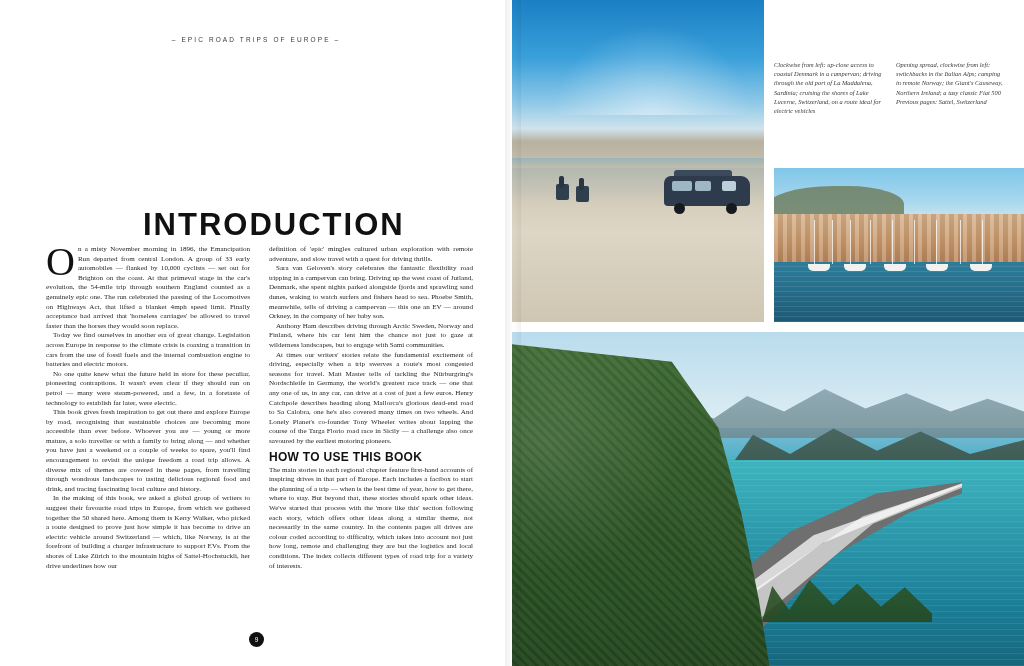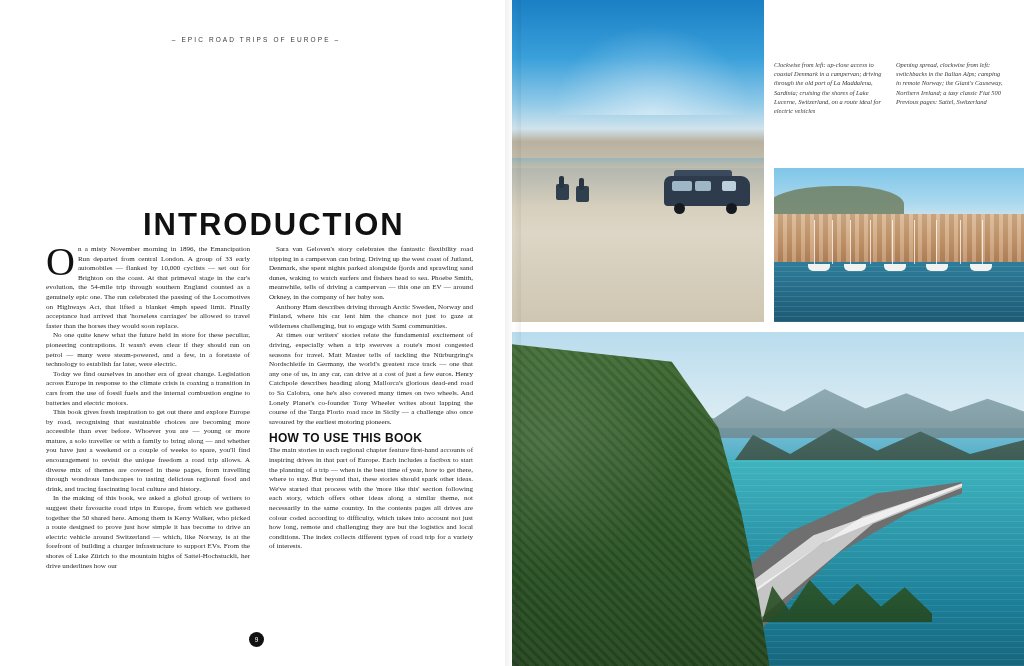--- a/index.html
+++ b/index.html
@@ -406,6 +406,7 @@
       </div>
 
       <div class="col">
+        <p class="first">definition of 'epic' mingles cultured urban exploration with remote adventure, and slow travel with a quest for driving thrills.</p>
         <p>Sara van Geloven's story celebrates the fantastic flexibility road tripping in a campervan can bring. Driving up the west coast of Jutland, Denmark, she spent nights parked alongside fjords and sprawling sand dunes, waking to watch surfers and fishers head to sea. Phoebe Smith, meanwhile, tells of driving a campervan — this one an EV — around Orkney, in the company of her baby son.</p>
         <p>Anthony Ham describes driving through Arctic Sweden, Norway and Finland, where his car lent him the chance not just to gaze at wilderness challenging, but to engage with Sami communities.</p>
         <p>At times our writers' stories relate the fundamental excitement of driving, especially when a trip swerves a route's most congested seasons for travel. Matt Master tells of tackling the Nürburgring's Nordschleife in Germany, the world's greatest race track — one that any one of us, in any car, can drive at a cost of just a few euros. Henry Catchpole describes heading along Mallorca's glorious dead-end road to Sa Calobra, one he's also covered many times on two wheels. And Lonely Planet's co-founder Tony Wheeler writes about lapping the course of the Targa Florio road race in Sicily — a challenge also once savoured by the earliest motoring pioneers.</p>

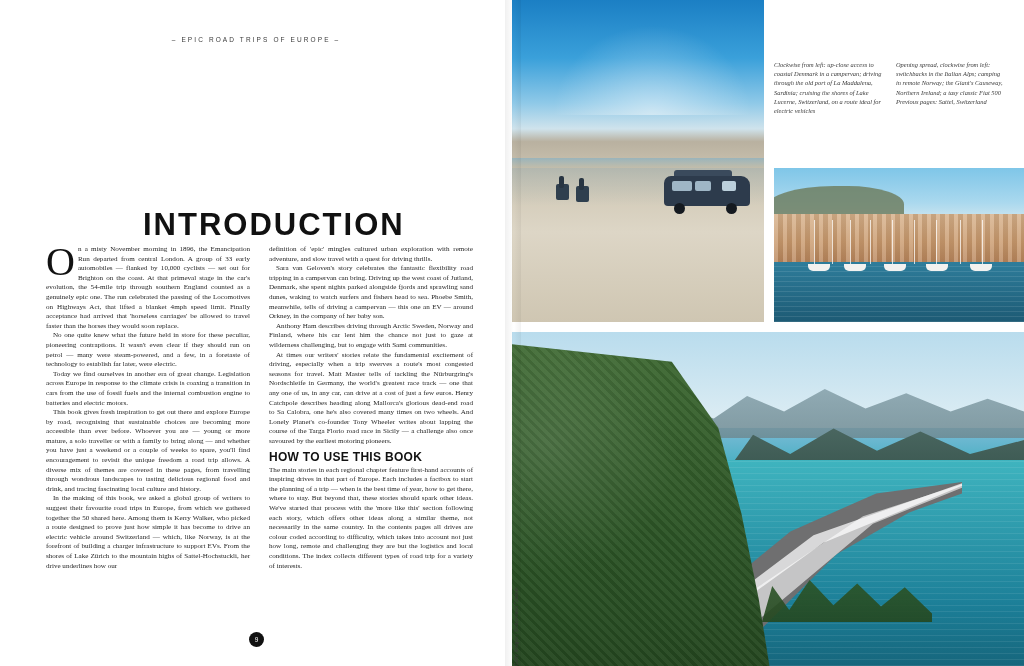--- a/index.html
+++ b/index.html
@@ -408,7 +408,7 @@
       <div class="col">
         <p class="first">definition of 'epic' mingles cultured urban exploration with remote adventure, and slow travel with a quest for driving thrills.</p>
         <p>Sara van Geloven's story celebrates the fantastic flexibility road tripping in a campervan can bring. Driving up the west coast of Jutland, Denmark, she spent nights parked alongside fjords and sprawling sand dunes, waking to watch surfers and fishers head to sea. Phoebe Smith, meanwhile, tells of driving a campervan — this one an EV — around Orkney, in the company of her baby son.</p>
-        <p>Anthony Ham describes driving through Arctic Sweden, Norway and Finland, where his car lent him the chance not just to gaze at wilderness challenging, but to engage with Sami communities.</p>
+        <p>Anthony Ham describes driving through Arctic Sweden, Norway and Finland, where his car lent him the chance not just to gaze at wilderness landscapes, but to engage with Sami communities.</p>
         <p>At times our writers' stories relate the fundamental excitement of driving, especially when a trip swerves a route's most congested seasons for travel. Matt Master tells of tackling the Nürburgring's Nordschleife in Germany, the world's greatest race track — one that any one of us, in any car, can drive at a cost of just a few euros. Henry Catchpole describes heading along Mallorca's glorious dead-end road to Sa Calobra, one he's also covered many times on two wheels. And Lonely Planet's co-founder Tony Wheeler writes about lapping the course of the Targa Florio road race in Sicily — a challenge also once savoured by the earliest motoring pioneers.</p>
         <div class="subhead">HOW TO USE THIS BOOK</div>
         <p class="first">The main stories in each regional chapter feature first-hand accounts of inspiring drives in that part of Europe. Each includes a factbox to start the planning of a trip — when is the best time of year, how to get there, where to stay. But beyond that, these stories should spark other ideas. We've started that process with the 'more like this' section following each story, which offers other ideas along a similar theme, not necessarily in the same country. In the contents pages all drives are colour coded according to difficulty, which takes into account not just how long, remote and challenging they are but the logistics and local conditions. The index collects different types of road trip for a variety of interests.</p>

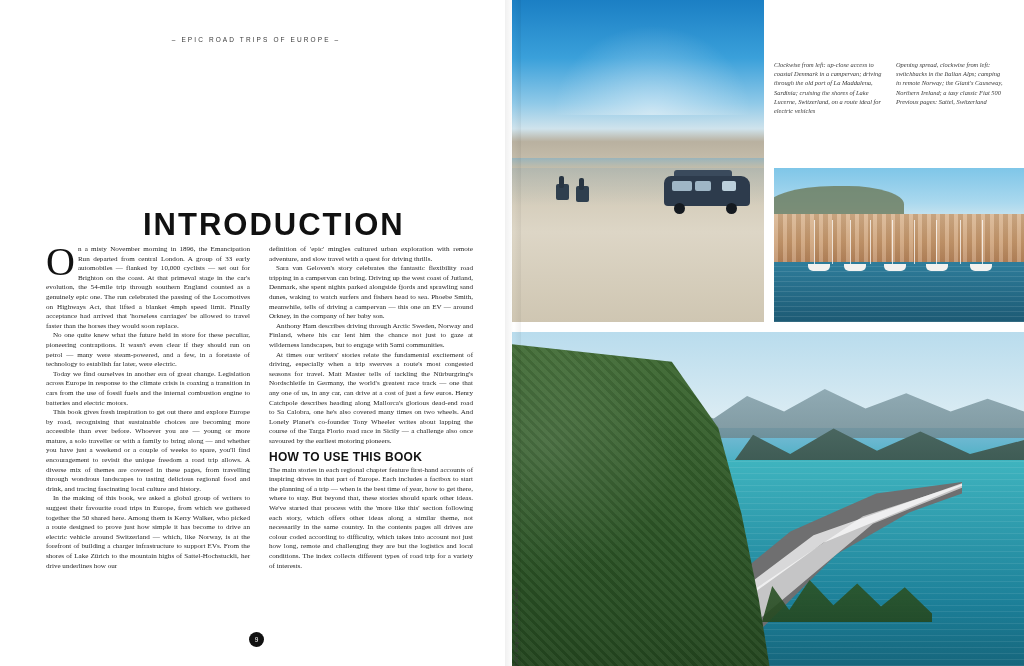--- a/index.html
+++ b/index.html
@@ -399,8 +399,8 @@
 
       <div class="col">
         <p class="first"><span class="dropcap">O</span><span>n a misty November morning in 1896, the Emancipation Run departed from central London. A group of 33 early automobiles — flanked by 10,000 cyclists — set out for Brighton on the coast. At that primeval stage in the car's evolution, the 54-mile trip through southern England counted as a genuinely epic one. The run celebrated the passing of the Locomotives on Highways Act, that lifted a blanket 4mph speed limit. Finally acceptance had arrived that 'horseless carriages' be allowed to travel faster than the horses they would soon replace.</span></p>
+        <p>Today we find ourselves in another era of great change. Legislation across Europe in response to the climate crisis is coaxing a transition in cars from the use of fossil fuels and the internal combustion engine to batteries and electric motors.</p>
         <p>No one quite knew what the future held in store for these peculiar, pioneering contraptions. It wasn't even clear if they should run on petrol — many were steam-powered, and a few, in a foretaste of technology to establish far later, were electric.</p>
-        <p>Today we find ourselves in another era of great change. Legislation across Europe in response to the climate crisis is coaxing a transition in cars from the use of fossil fuels and the internal combustion engine to batteries and electric motors.</p>
         <p>This book gives fresh inspiration to get out there and explore Europe by road, recognising that sustainable choices are becoming more accessible than ever before. Whoever you are — young or more mature, a solo traveller or with a family to bring along — and whether you have just a weekend or a couple of weeks to spare, you'll find encouragement to revisit the unique freedom a road trip allows. A diverse mix of themes are covered in these pages, from travelling through wondrous landscapes to tasting delicious regional food and drink, and tracing fascinating local culture and history.</p>
         <p>In the making of this book, we asked a global group of writers to suggest their favourite road trips in Europe, from which we gathered together the 50 shared here. Among them is Kerry Walker, who picked a route designed to prove just how simple it has become to drive an electric vehicle around Switzerland — which, like Norway, is at the forefront of building a charger infrastructure to support EVs. From the shores of Lake Zürich to the mountain highs of Sattel-Hochstuckli, her drive underlines how our</p>
       </div>

